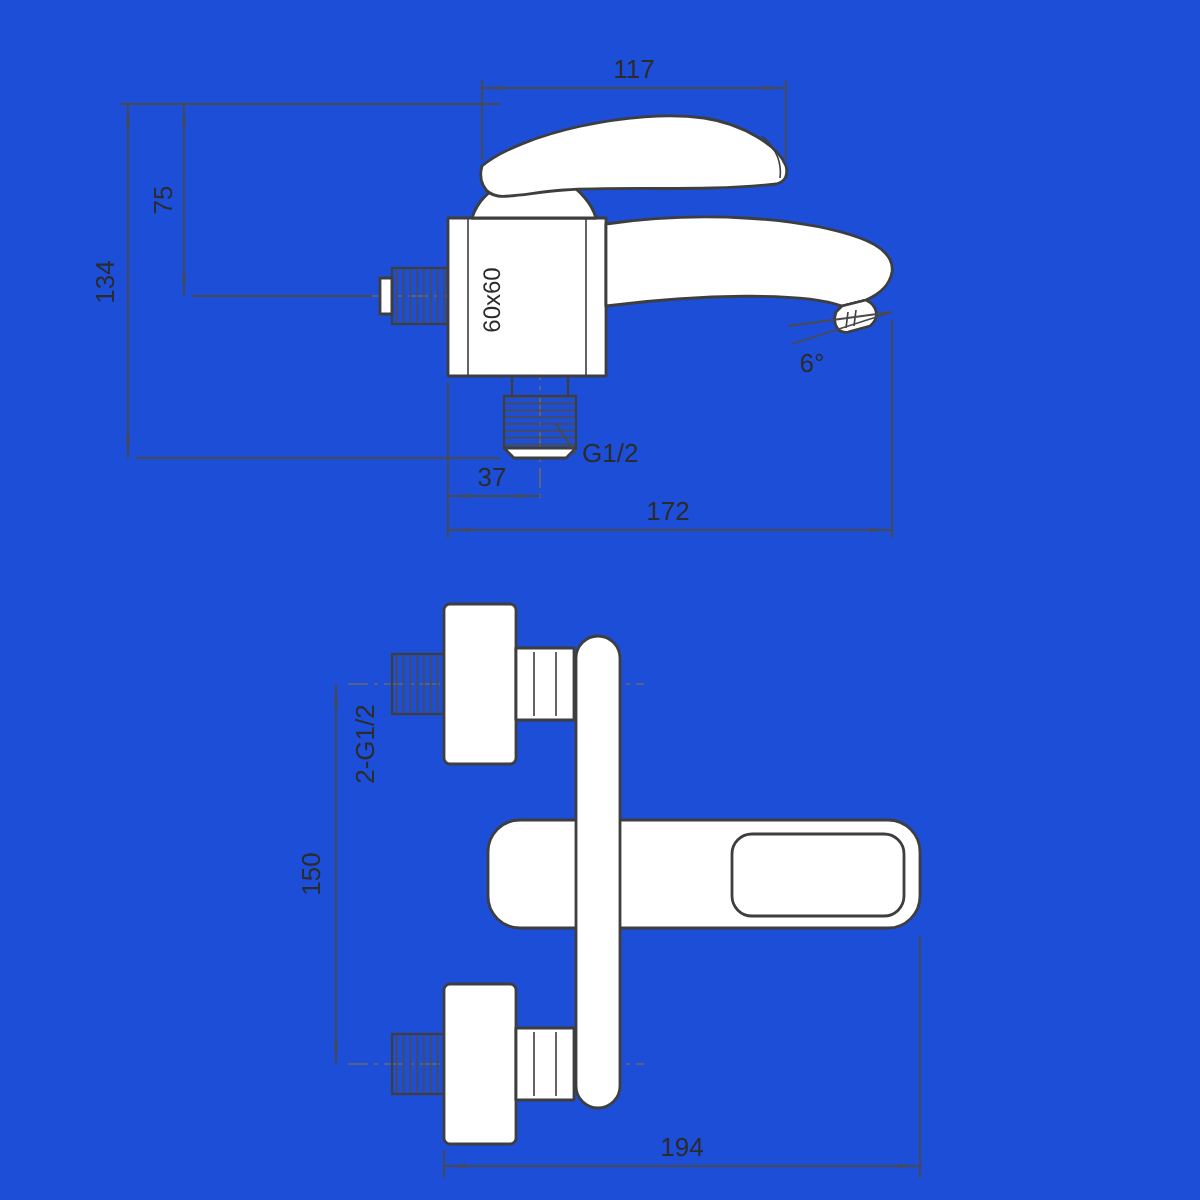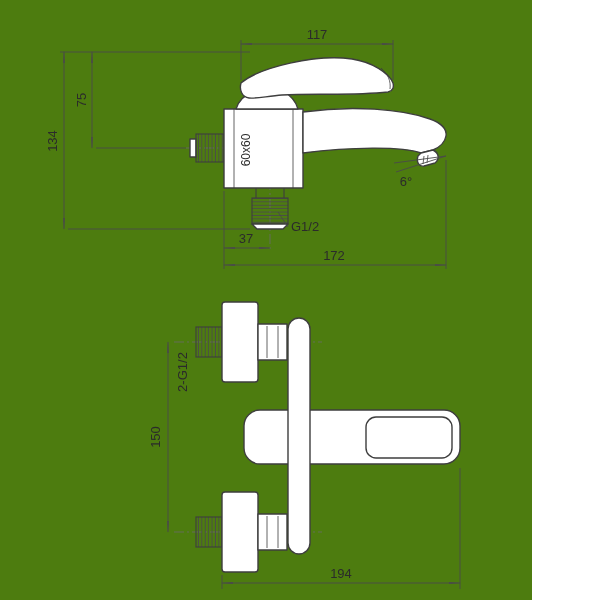--- a/index.html
+++ b/index.html
@@ -12,9 +12,9 @@
   }
   .stage {
     position: relative;
-    width: 532px;
+    width: 600px;
     height: 600px;
-    background: #4d7c0f;
+    background: #1d4ed8;
     overflow: hidden;
   }
   svg { display: block; }

